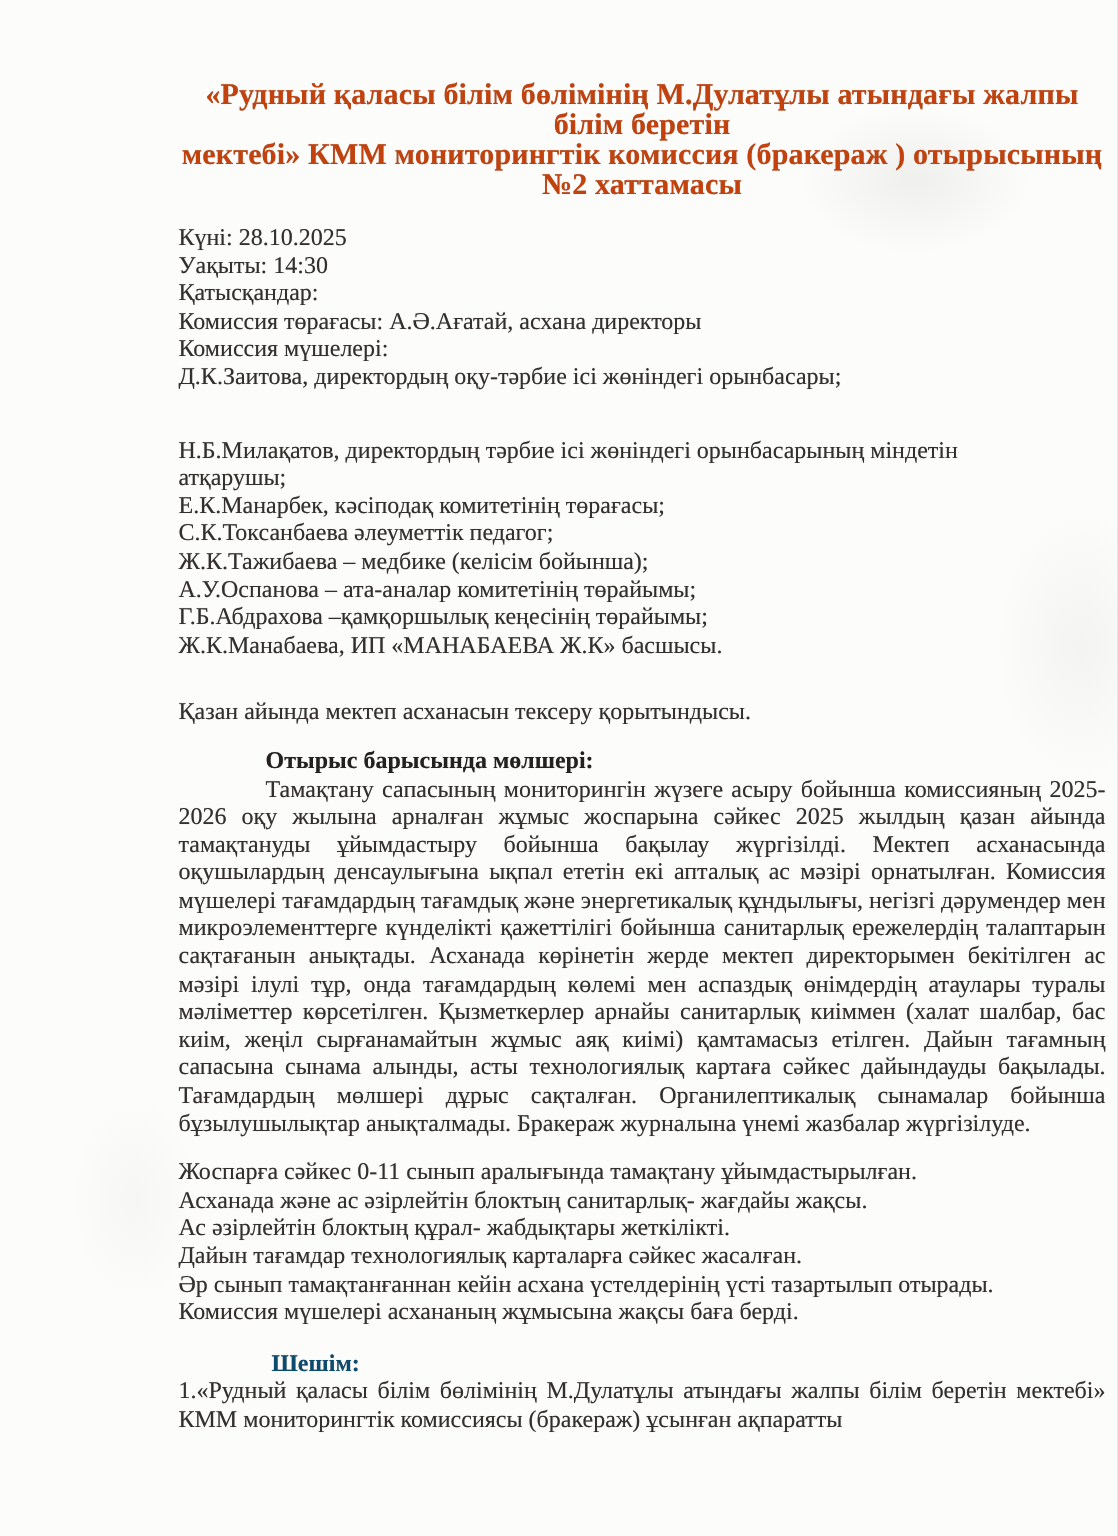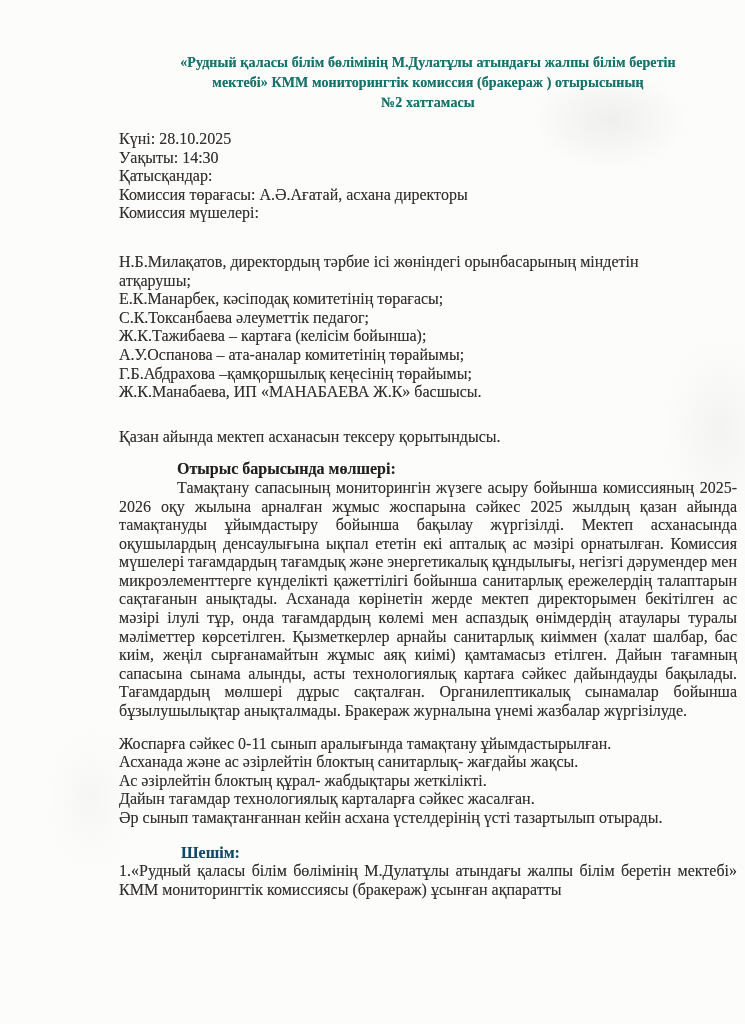--- a/index.html
+++ b/index.html
@@ -42,9 +42,9 @@
   .title-block { text-align: center; }
   .title-line {
     font-weight: bold;
-    font-size: 14px;
+    font-size: 20px;
     line-height: 20px;
-    color: #0f766e;
+    color: #c2410c;
     letter-spacing: 0.1px;
   }
   .meta-block { margin-top: 17px; }

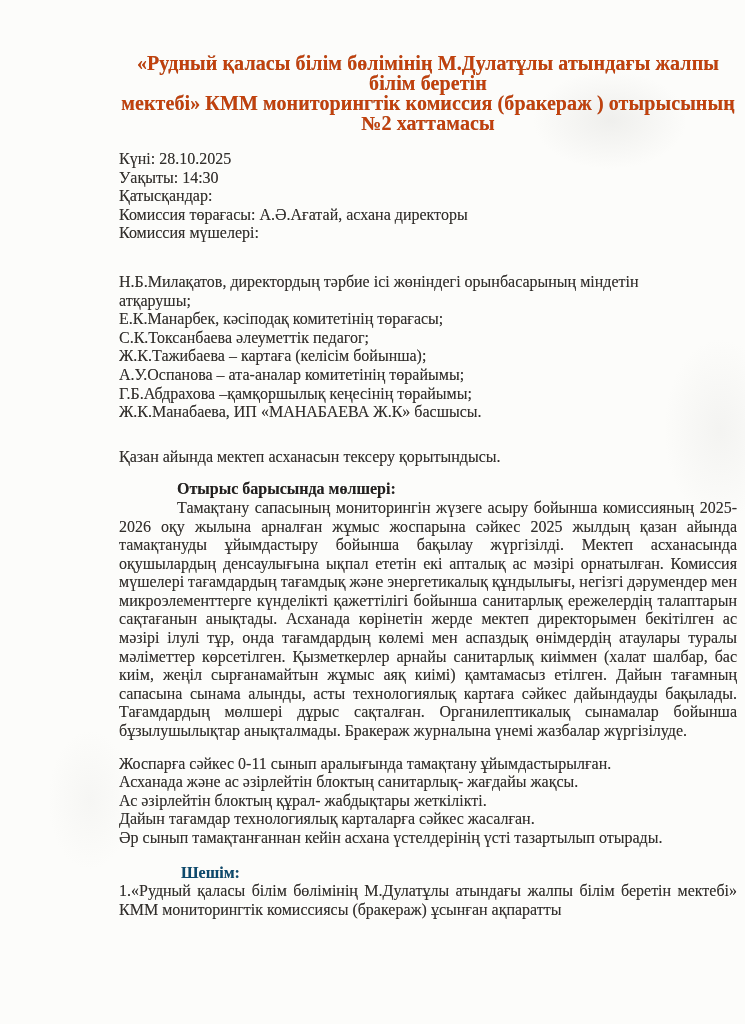--- a/index.html
+++ b/index.html
@@ -95,6 +95,7 @@
       <div class="meta-line">Қатысқандар:</div>
       <div class="meta-line">Комиссия төрағасы: А.Ә.Ағатай, асхана директоры</div>
       <div class="meta-line">Комиссия мүшелері:</div>
+      <div class="meta-line">Д.К.Заитова, директордың оқу-тәрбие ісі жөніндегі орынбасары;</div>
       <div class="meta-line member-wrap">Н.Б.Милақатов, директордың тәрбие ісі жөніндегі орынбасарының міндетін атқарушы;</div>
       <div class="meta-line">Е.К.Манарбек, кәсіподақ комитетінің төрағасы;</div>
       <div class="meta-line">С.К.Токсанбаева әлеуметтік педагог;</div>

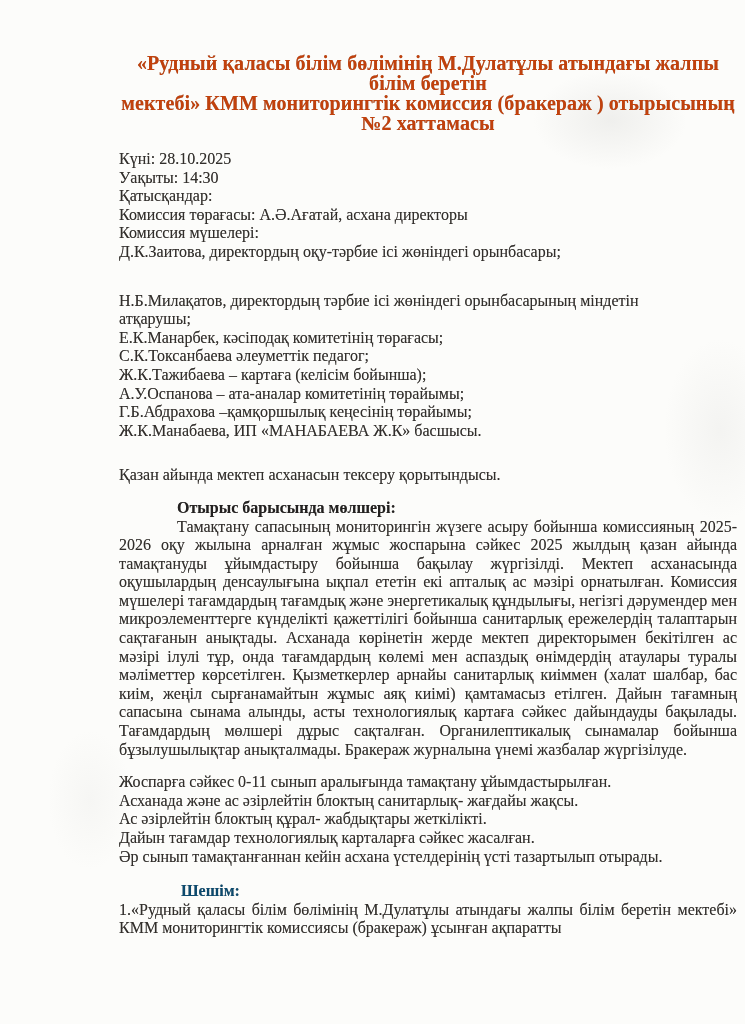--- a/index.html
+++ b/index.html
@@ -99,7 +99,7 @@
       <div class="meta-line member-wrap">Н.Б.Милақатов, директордың тәрбие ісі жөніндегі орынбасарының міндетін атқарушы;</div>
       <div class="meta-line">Е.К.Манарбек, кәсіподақ комитетінің төрағасы;</div>
       <div class="meta-line">С.К.Токсанбаева әлеуметтік педагог;</div>
-      <div class="meta-line">Ж.К.Тажибаева – картаға (келісім бойынша);</div>
+      <div class="meta-line">Ж.К.Тажибаева – медбике (келісім бойынша);</div>
       <div class="meta-line">А.У.Оспанова – ата-аналар комитетінің төрайымы;</div>
       <div class="meta-line">Г.Б.Абдрахова –қамқоршылық кеңесінің төрайымы;</div>
       <div class="meta-line">Ж.К.Манабаева, ИП «МАНАБАЕВА Ж.К» басшысы.</div>

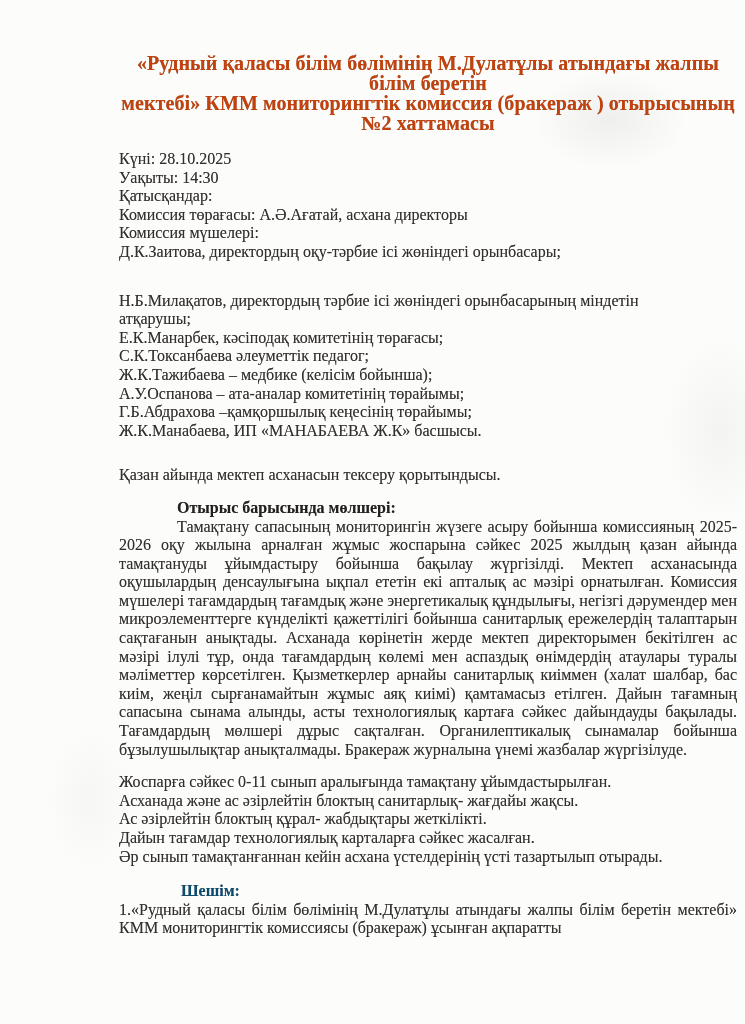--- a/index.html
+++ b/index.html
@@ -116,6 +116,7 @@
       <div class="finding-line">Ас әзірлейтін блоктың құрал- жабдықтары жеткілікті.</div>
       <div class="finding-line">Дайын тағамдар технологиялық карталарға сәйкес жасалған.</div>
       <div class="finding-line">Әр сынып тамақтанғаннан кейін асхана үстелдерінің үсті тазартылып отырады.</div>
+      <div class="finding-line">Комиссия мүшелері асхананың жұмысына жақсы баға берді.</div>
     </div>
 
     <div class="decision-heading">Шешім:</div>

